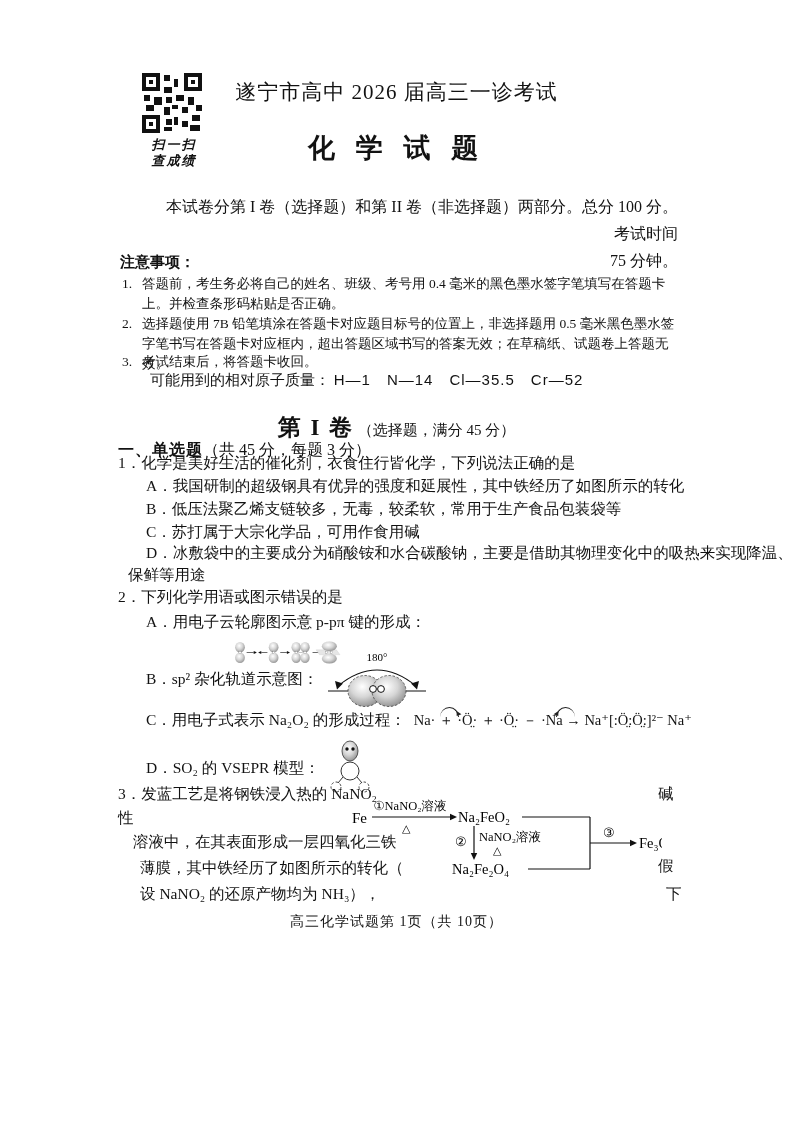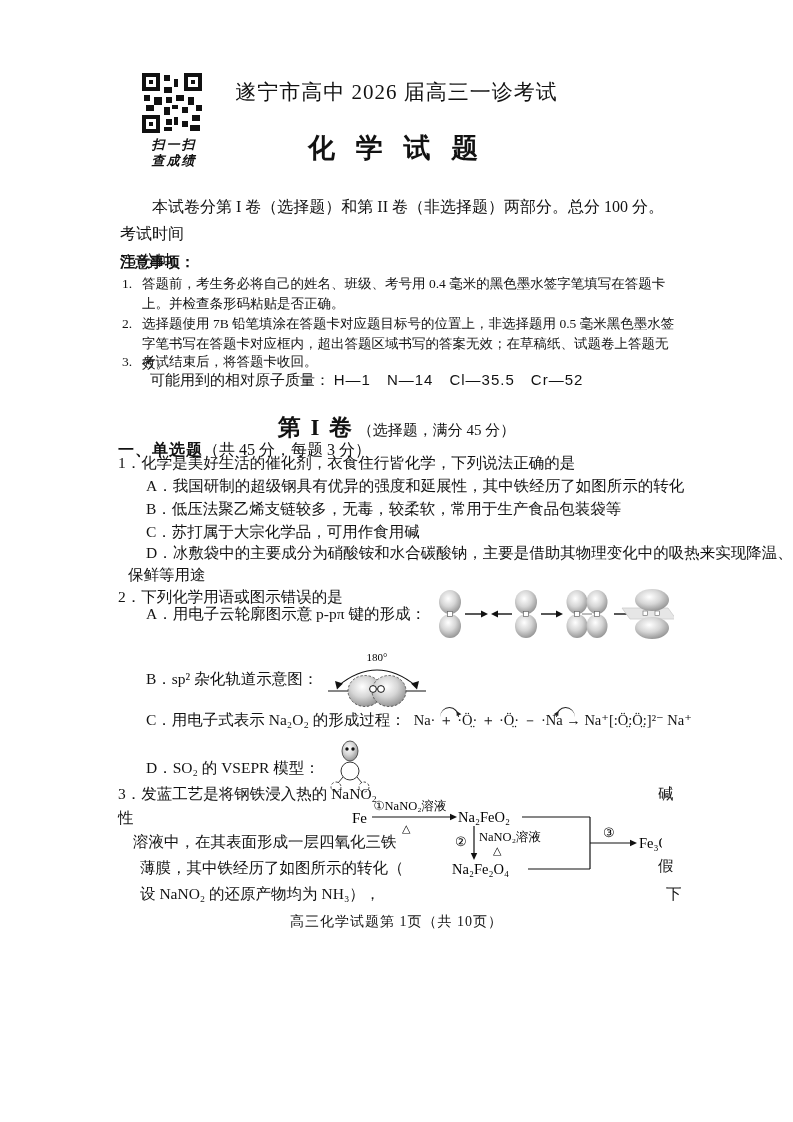--- a/index.html
+++ b/index.html
@@ -98,7 +98,7 @@
   <div class="abs center exam-title" style="top:78px;">遂宁市高中 2026 届高三一诊考试</div>
   <div class="abs center subject-title" style="top:130px;">化 学 试 题</div>
 
-  <div class="abs intro" style="top:193px;">
+  <div class="abs intro" style="top:193px;text-align:right;">
     <div class="indent">本试卷分第 I 卷（选择题）和第 II 卷（非选择题）两部分。总分 100 分。考试时间</div>
     <div>75 分钟。</div>
   </div>

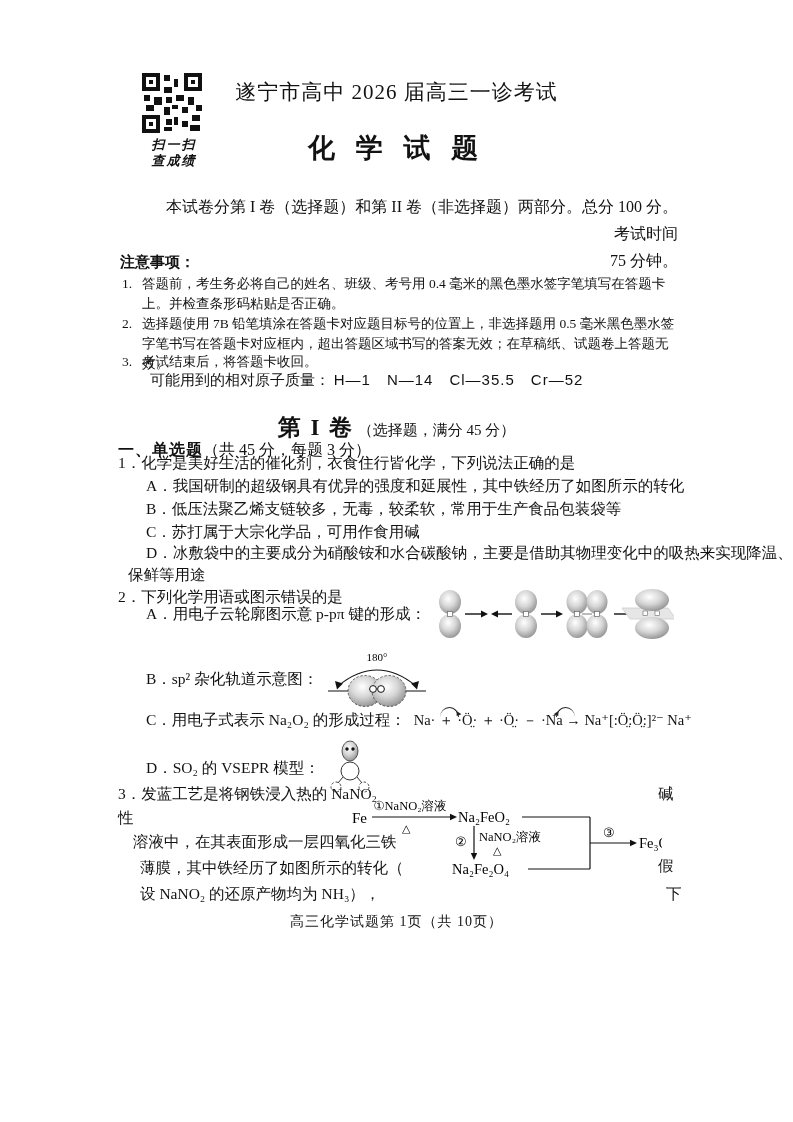--- a/index.html
+++ b/index.html
@@ -141,7 +141,7 @@
 
   <div class="abs stem" style="left:118px;top:587px;">2．下列化学用语或图示错误的是</div>
 
-  <div class="abs row" style="left:146px;top:588px;height:52px;">
+  <div class="abs row" style="left:146px;top:612px;height:52px;flex-direction:column;">
     <span class="opt">A．用电子云轮廓图示意 p-pπ 键的形成：</span>
     <svg width="240" height="52" viewBox="0 0 240 52">
       <g>

